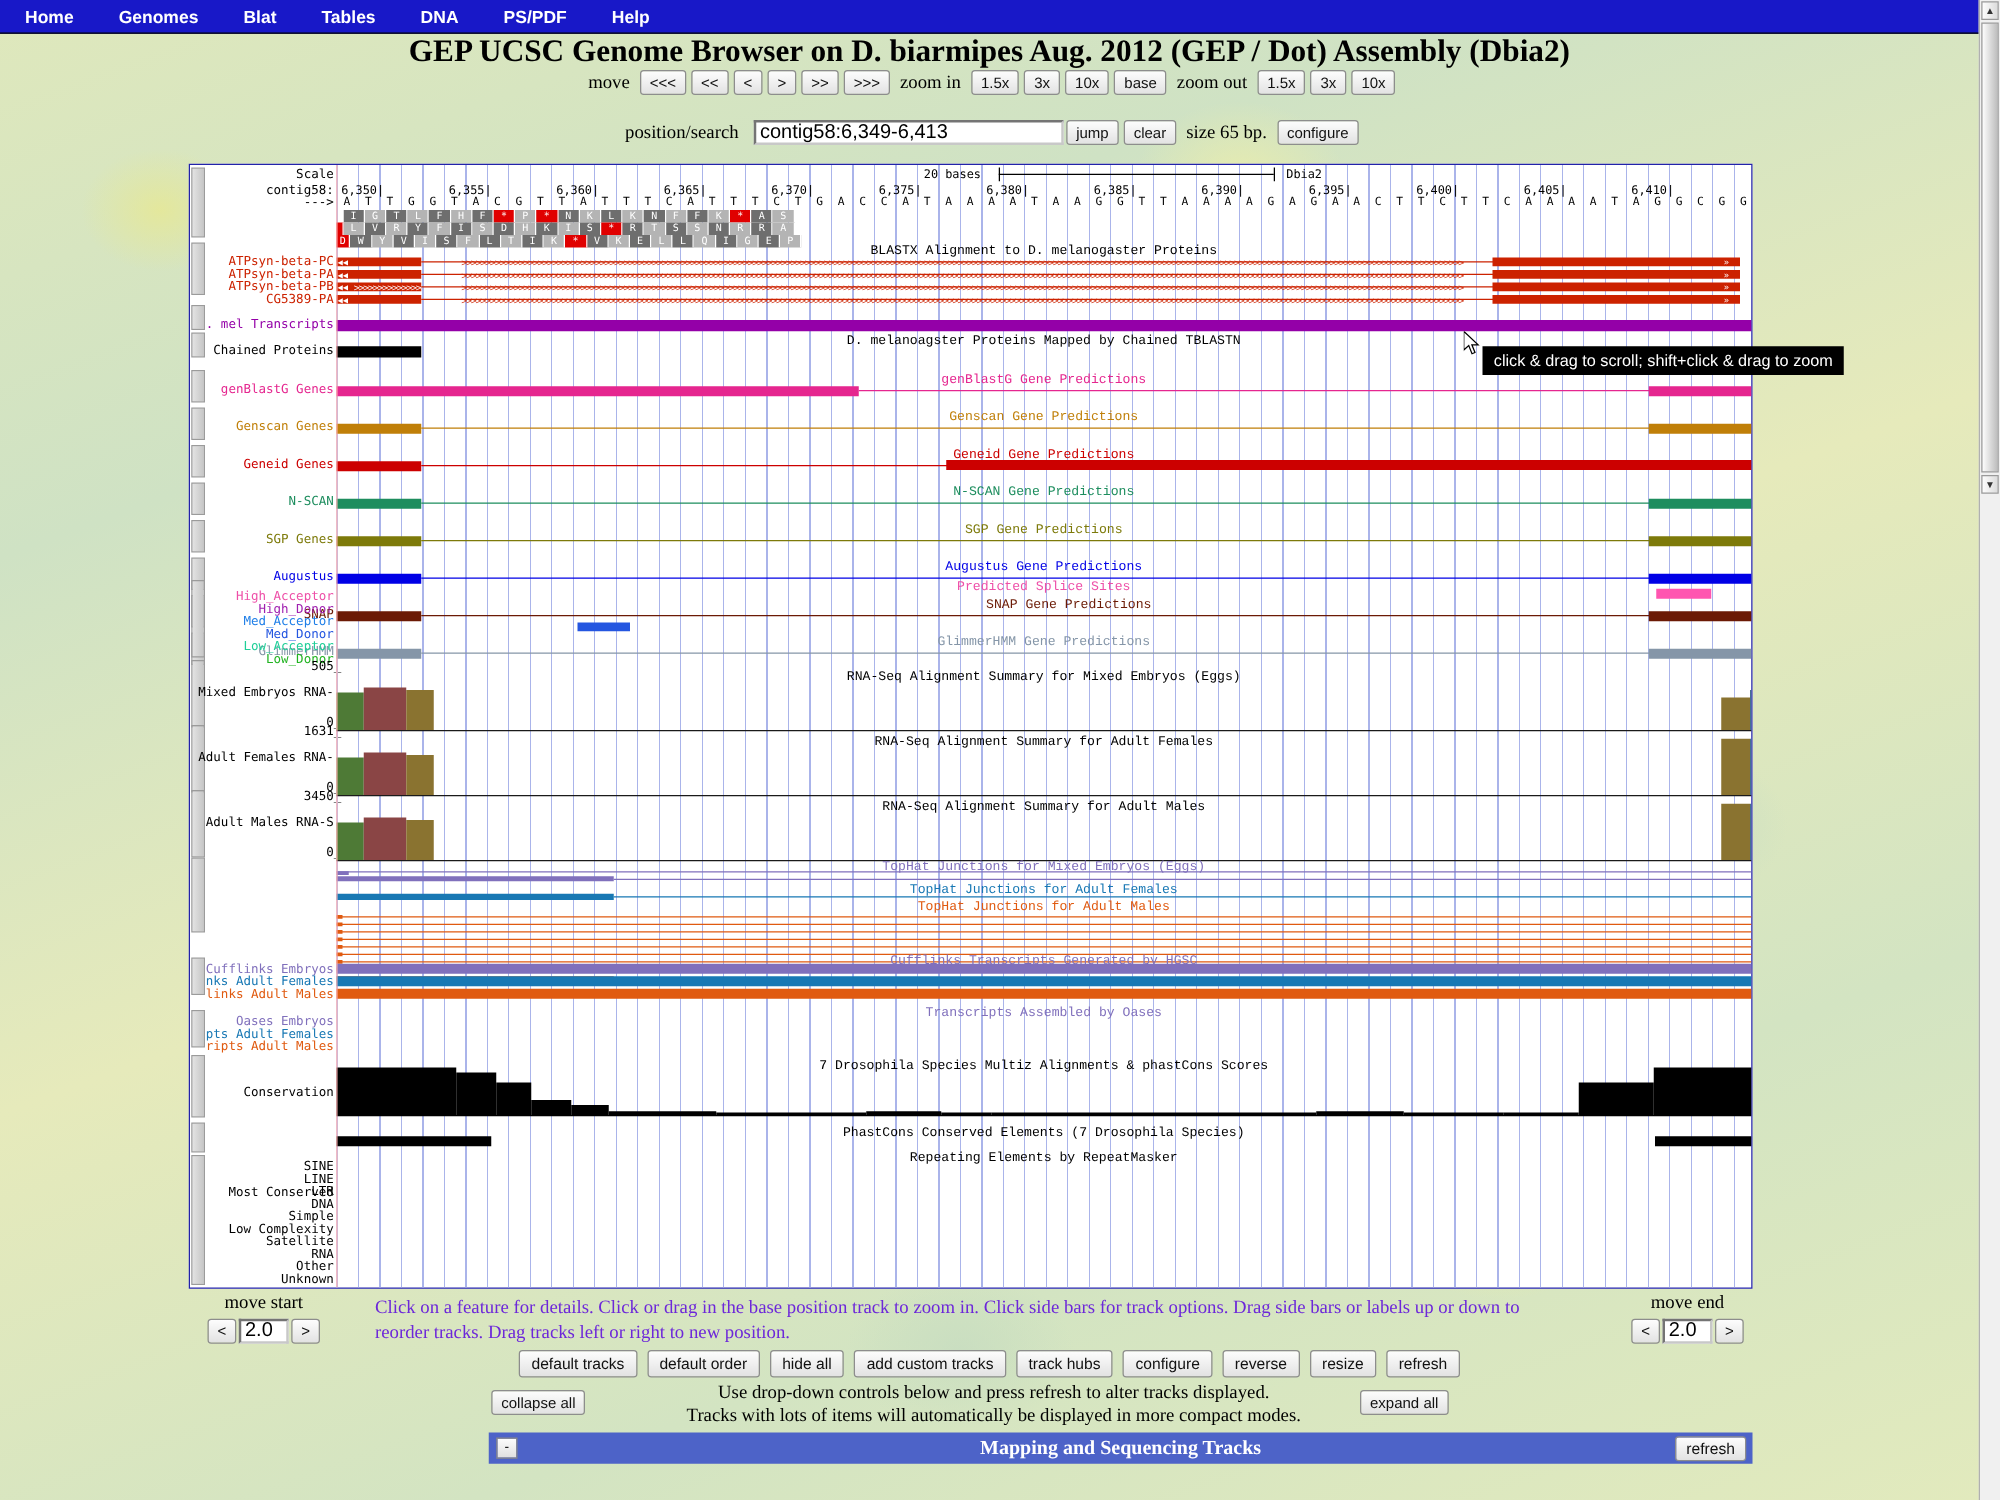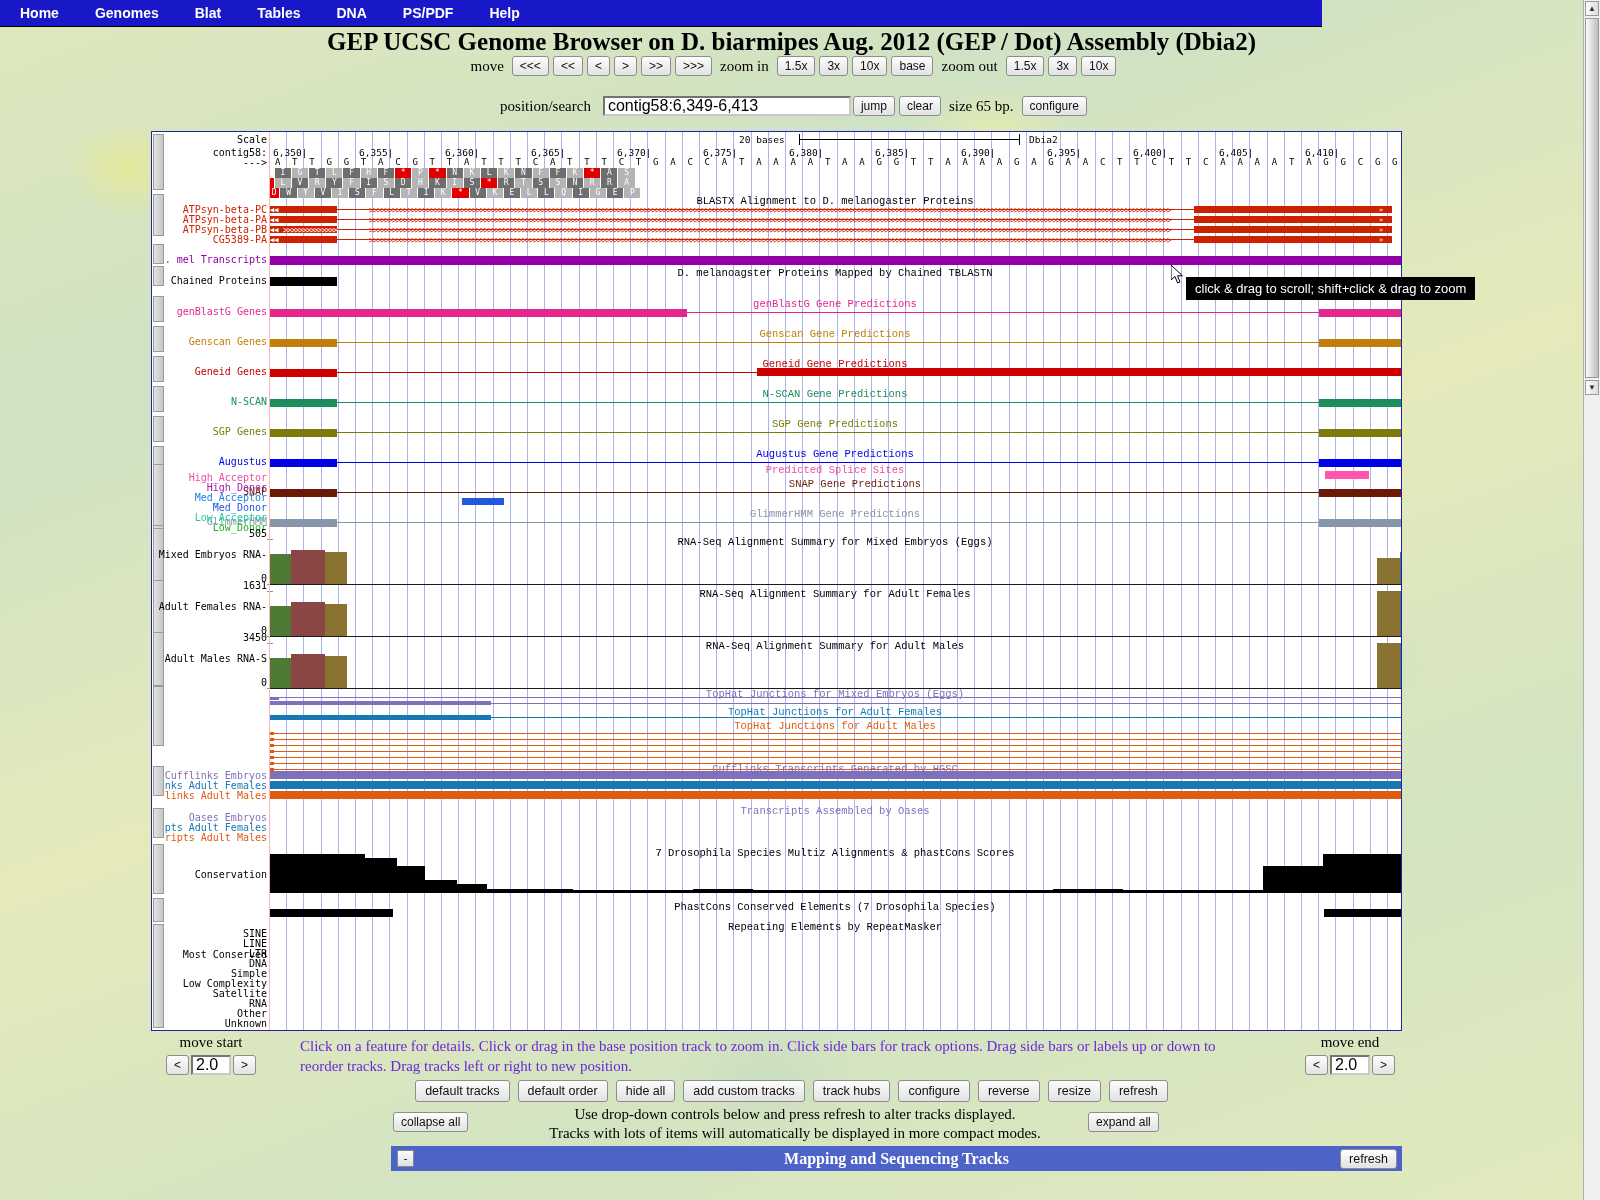--- a/index.html
+++ b/index.html
@@ -23,7 +23,7 @@
 
   
   .navbar {
-    position:absolute; left:0; top:0; width:1322px; height:27px;
+    position:absolute; left:0; top:0; width:1583px; height:27px;
     background:#1818c8;
     border-bottom:1px solid #000;
     display:flex; align-items:center;

